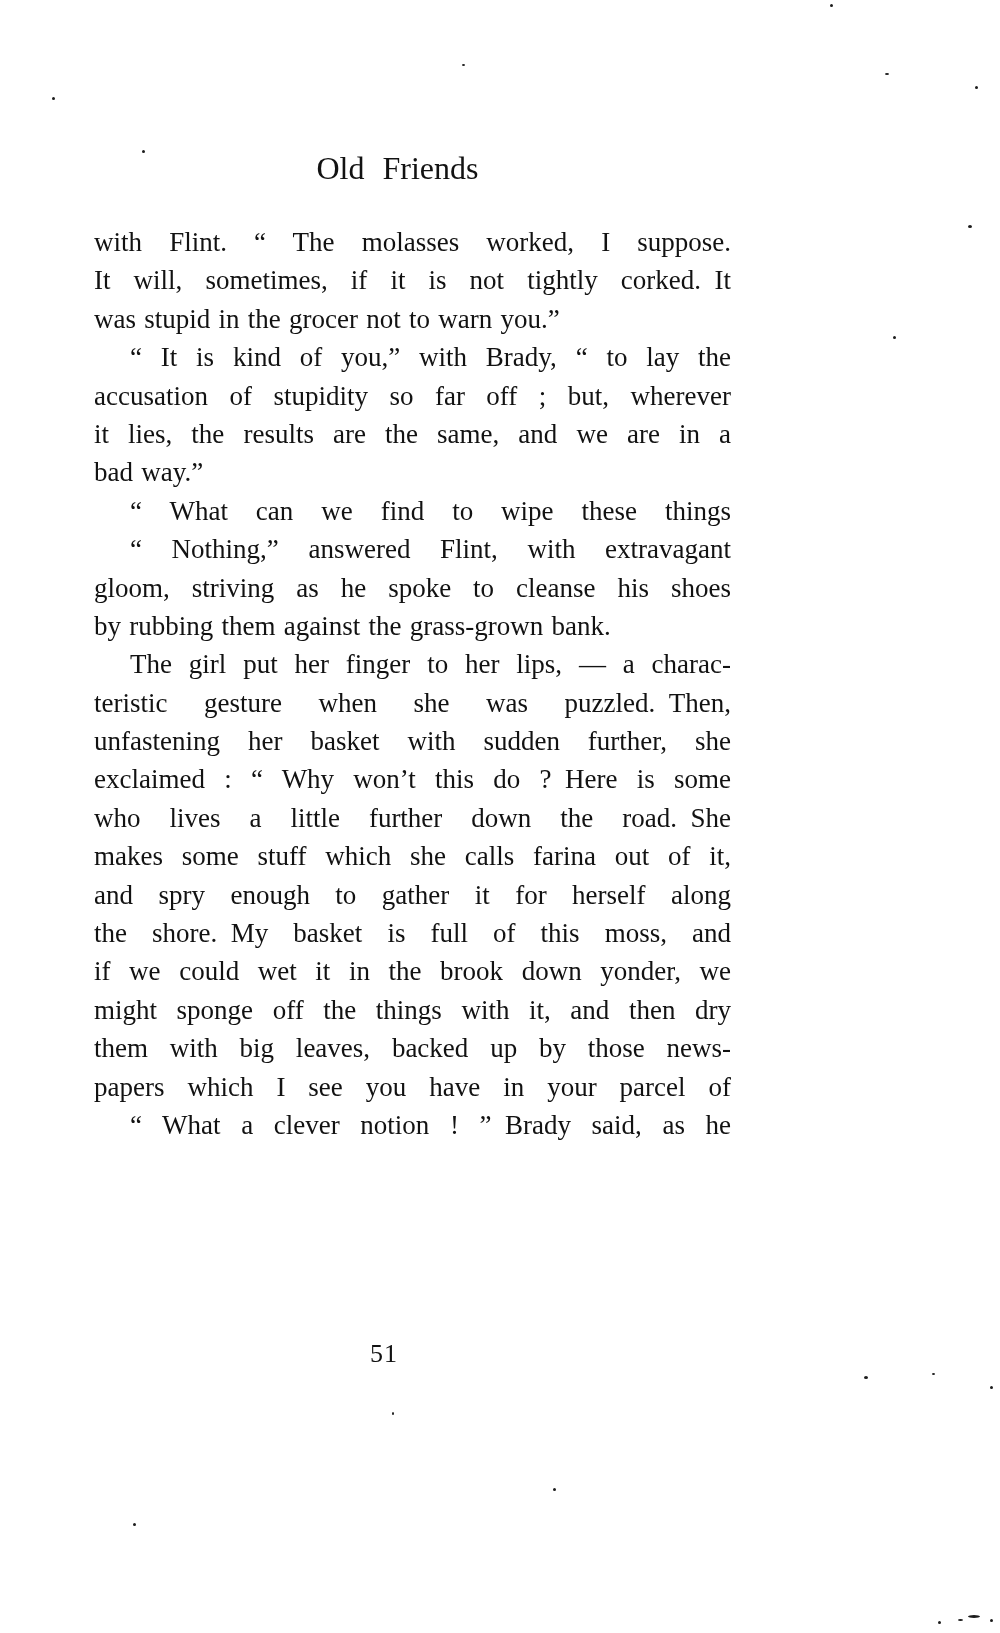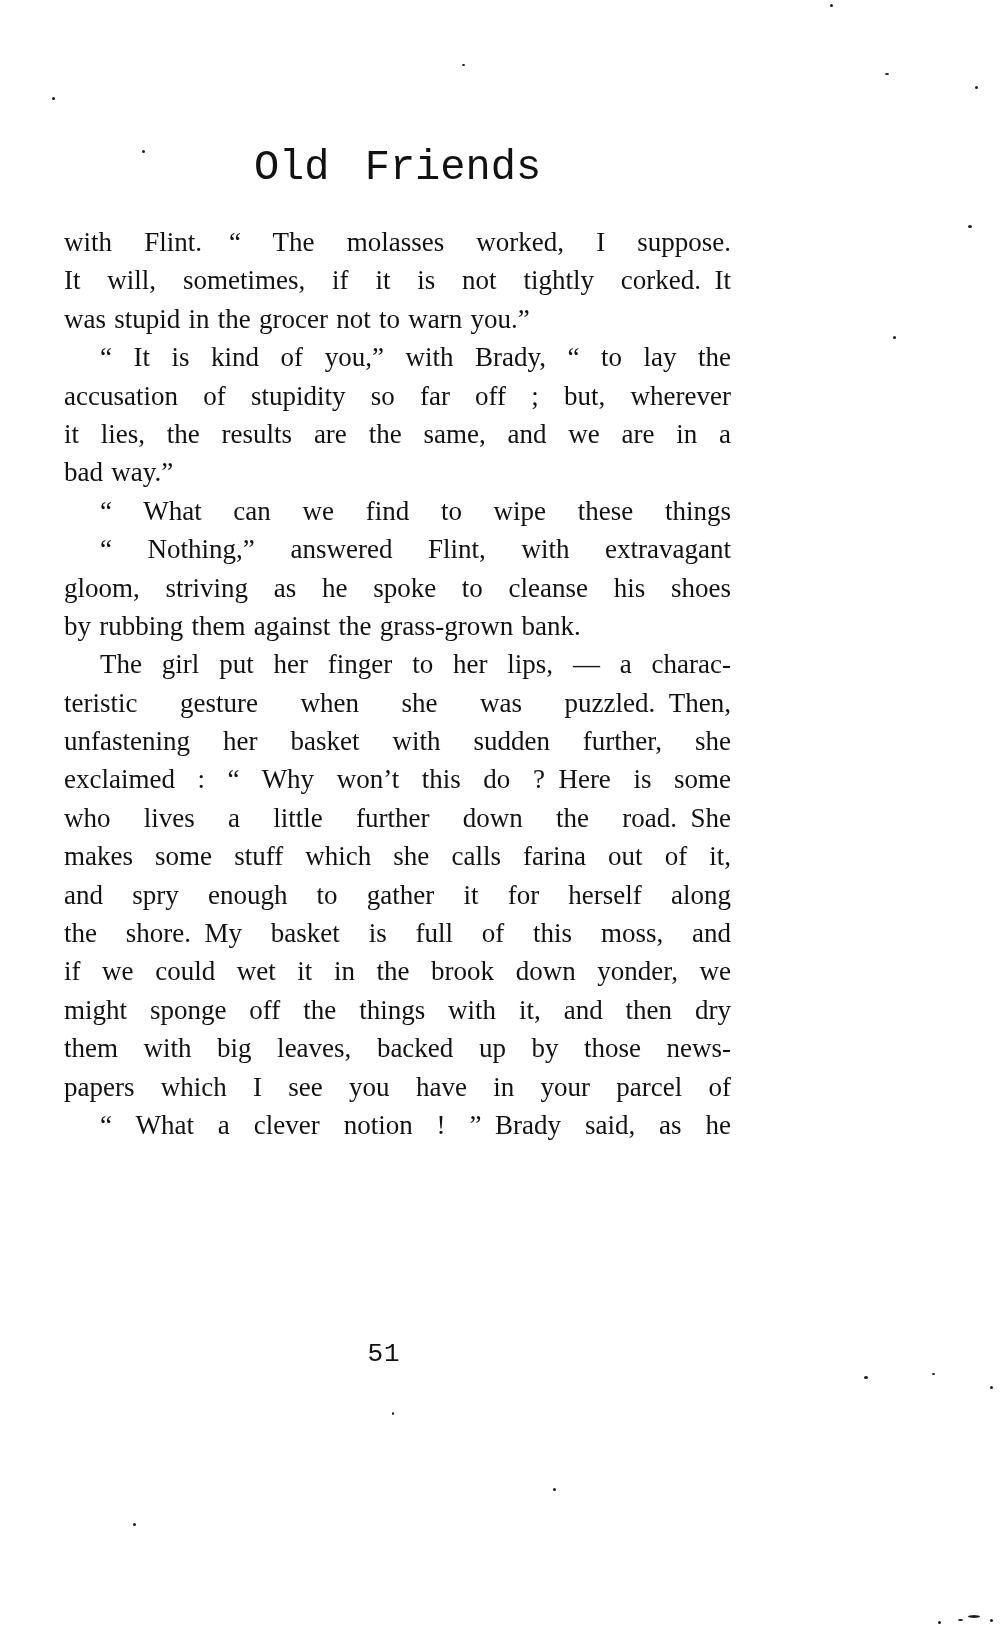--- a/index.html
+++ b/index.html
@@ -25,11 +25,10 @@
     left: 64px;
     width: 667px;
     text-align: center;
-    font-size: 42px;
+    font-size: 32px;
     line-height: 50px;
     word-spacing: 10px;
     white-space: nowrap;
-    font-family: Liberation Mono, monospace;
   }
   .text-block {
     position: absolute;

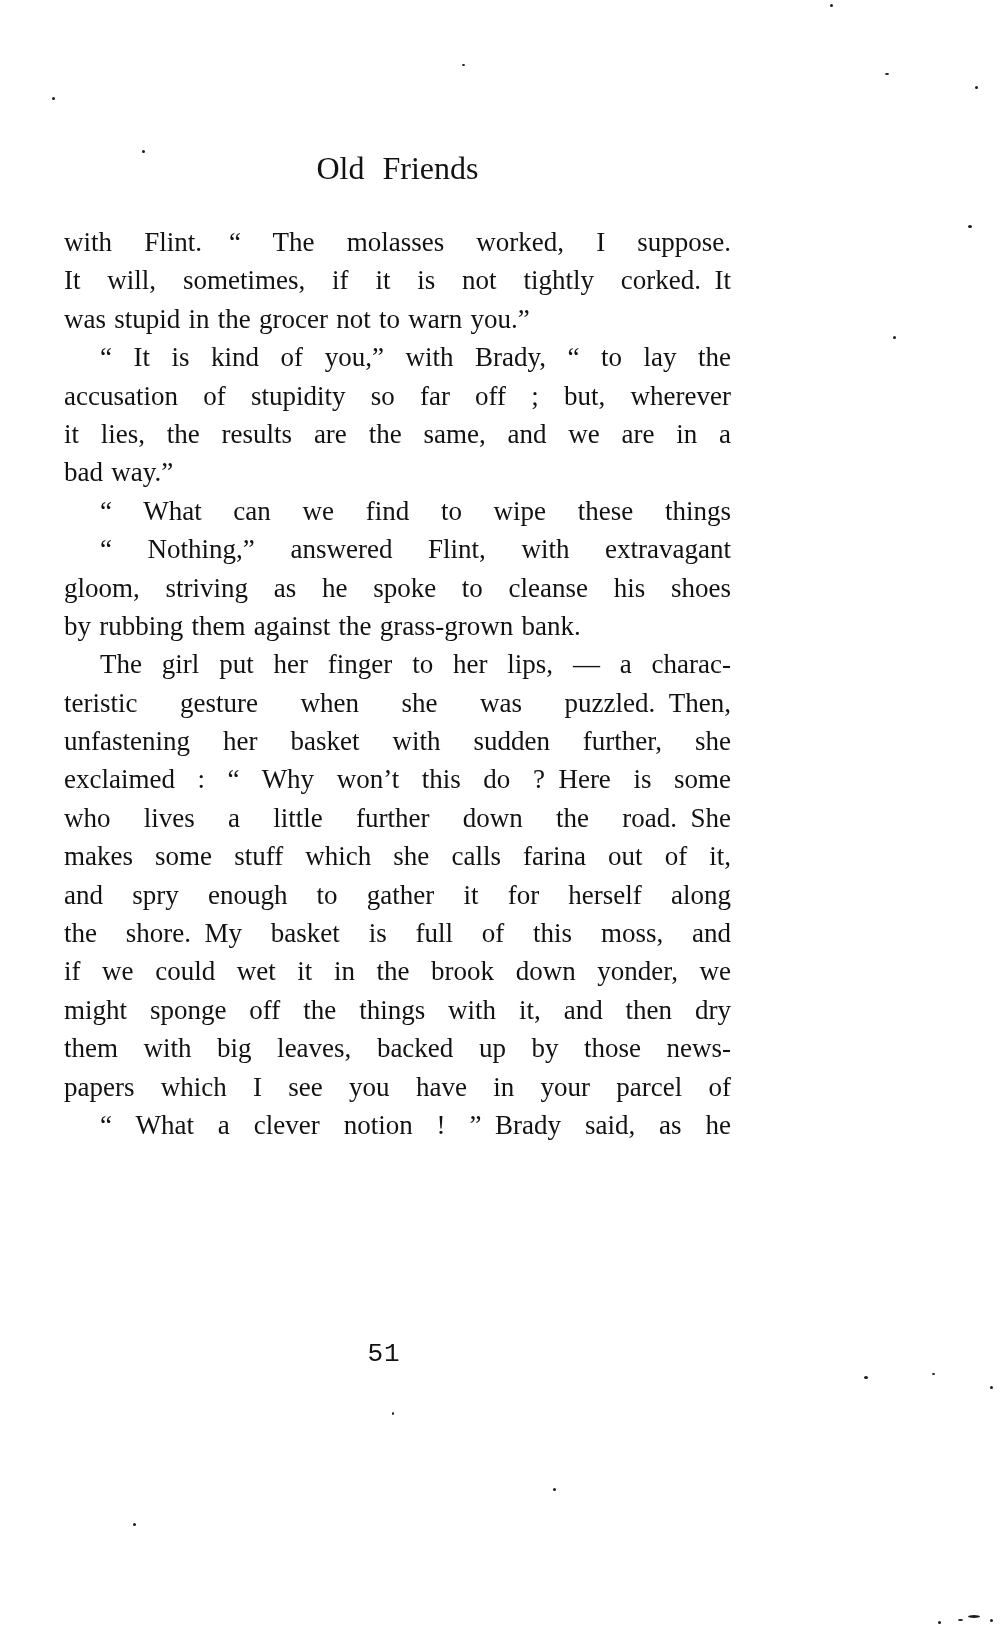--- a/index.html
+++ b/index.html
@@ -42,6 +42,7 @@
     line-height: 38.4px;
     text-align: left;
     word-spacing: 1.5px;
+    margin-left: 30px;
   }
   .line.just {
     text-align: justify;

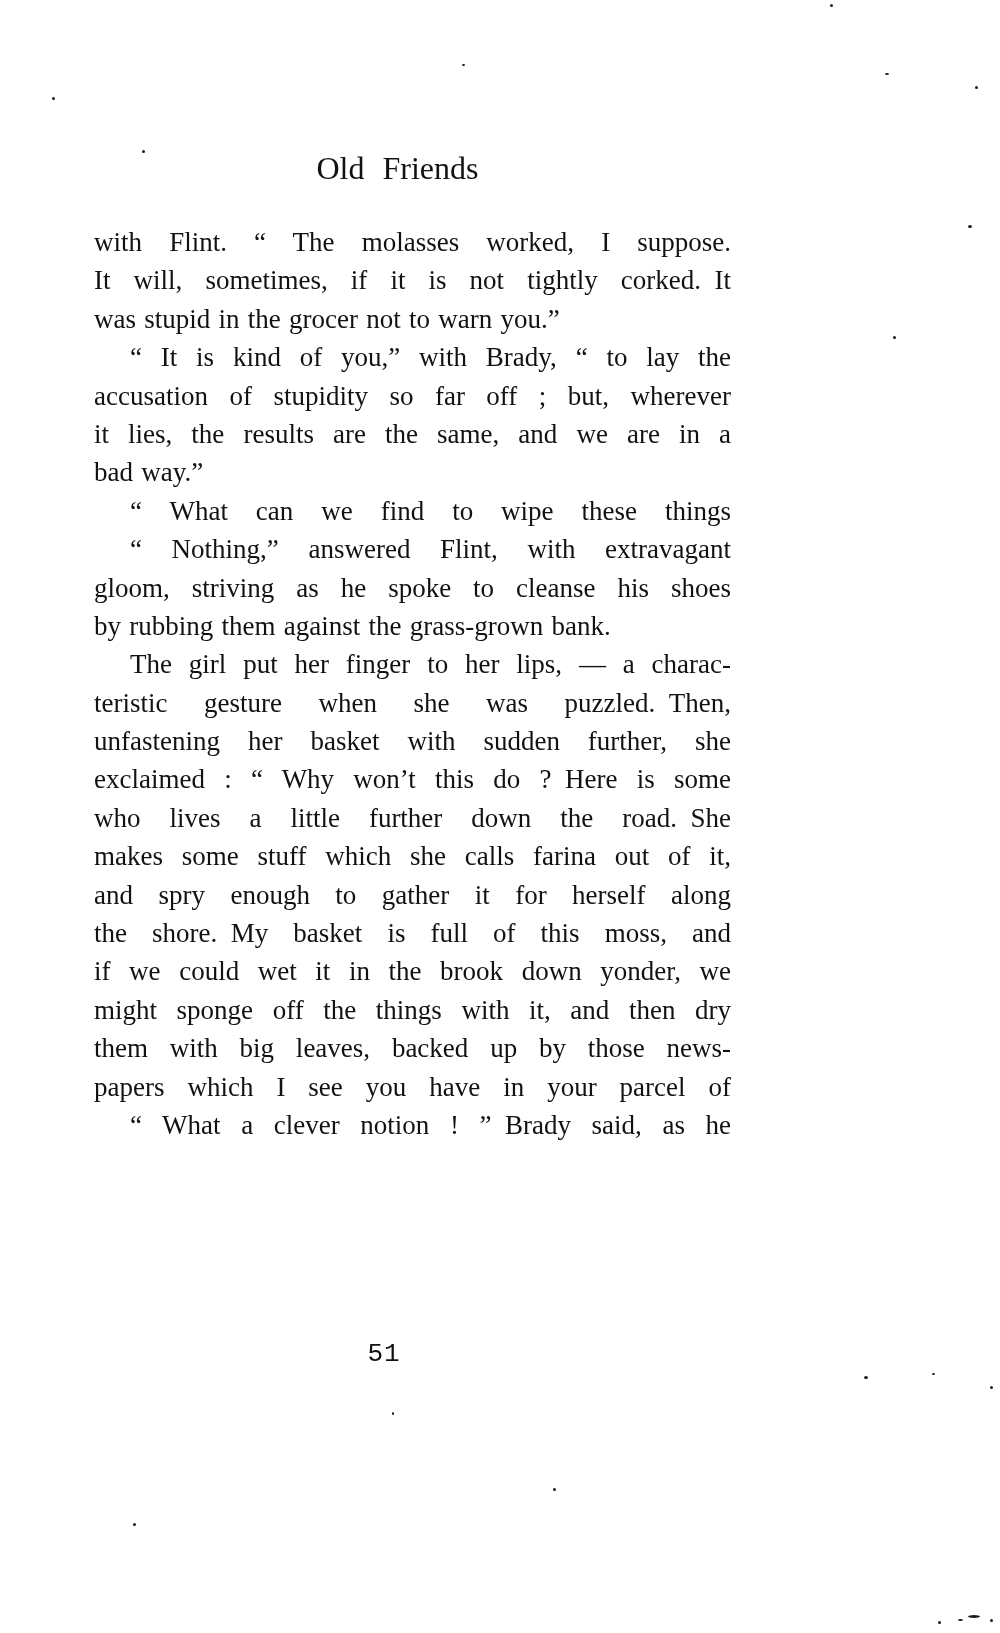--- a/index.html
+++ b/index.html
@@ -60,7 +60,6 @@
     text-align: center;
     font-size: 26px;
     letter-spacing: 1px;
-    font-family: Liberation Mono, monospace;
   }
   .speck {
     position: absolute;

